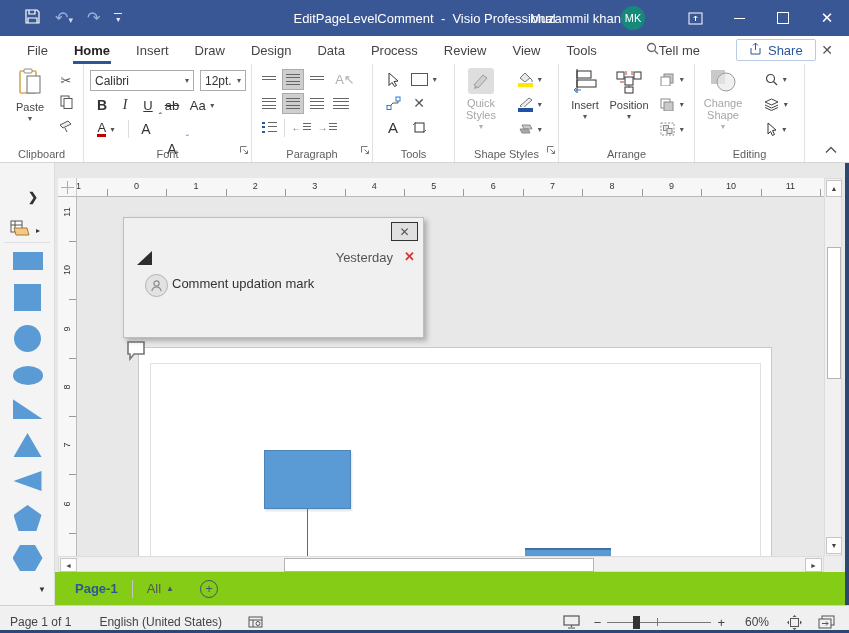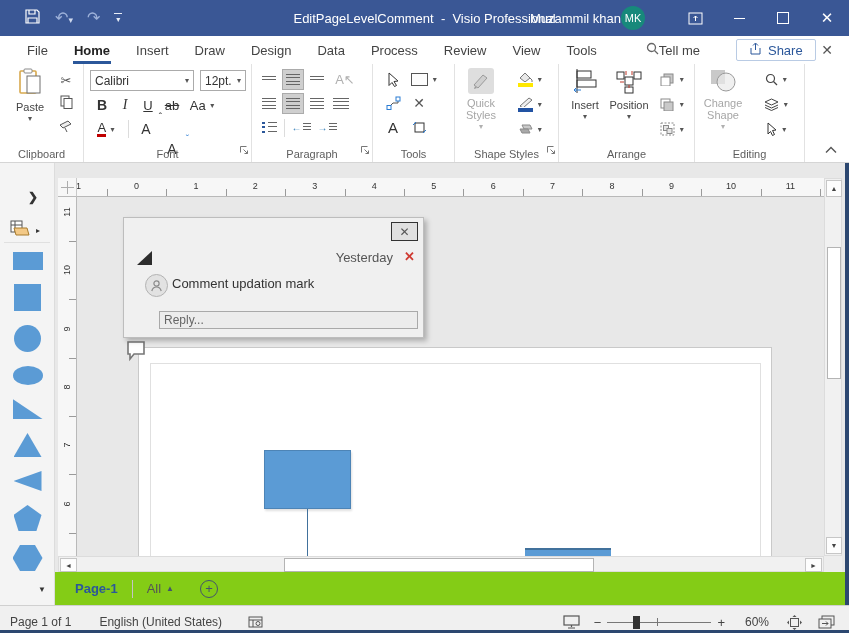--- a/index.html
+++ b/index.html
@@ -623,7 +623,6 @@
       </svg>
   </span>
   <span class="popup-text">Comment updation mark</span>
-  <input class="reply" type="text" placeholder="Reply..." style="">
 </div>
 
 <div class="pagetabs">

